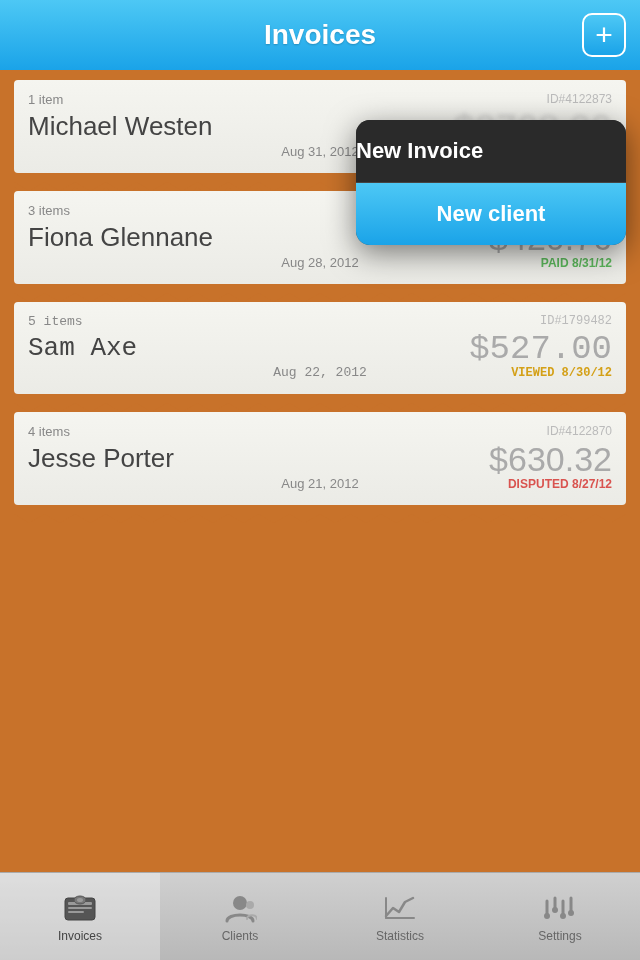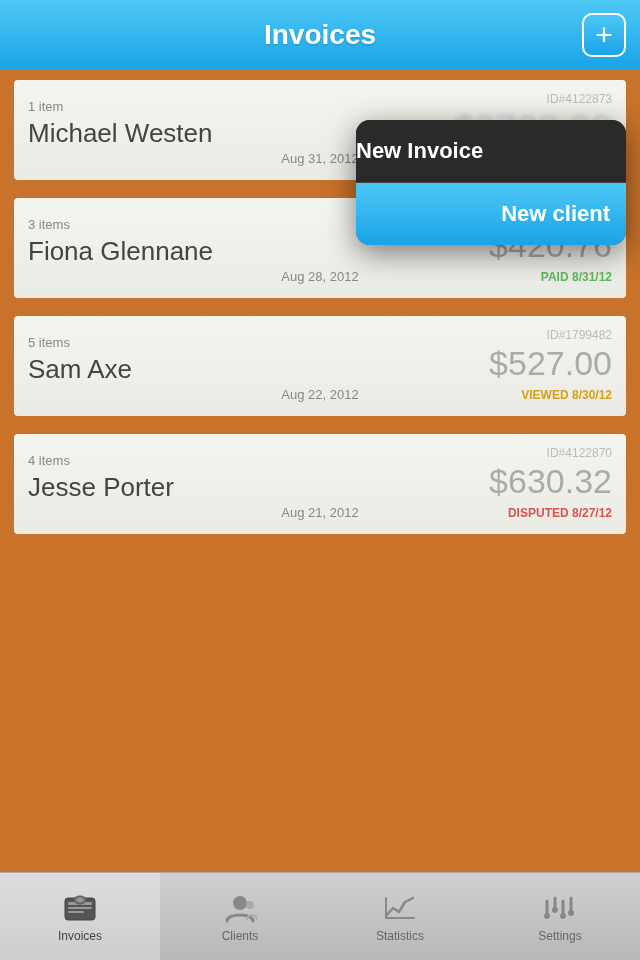--- a/index.html
+++ b/index.html
@@ -61,7 +61,7 @@
     .invoice-card {
       background: linear-gradient(180deg, #f5f5f0 0%, #ebebE6 100%);
       border-radius: 4px;
-      padding: 19px 14px 14px 14px;
+      padding: 12px 14px 14px 14px;
       margin-bottom: 0;
       position: relative;
     }

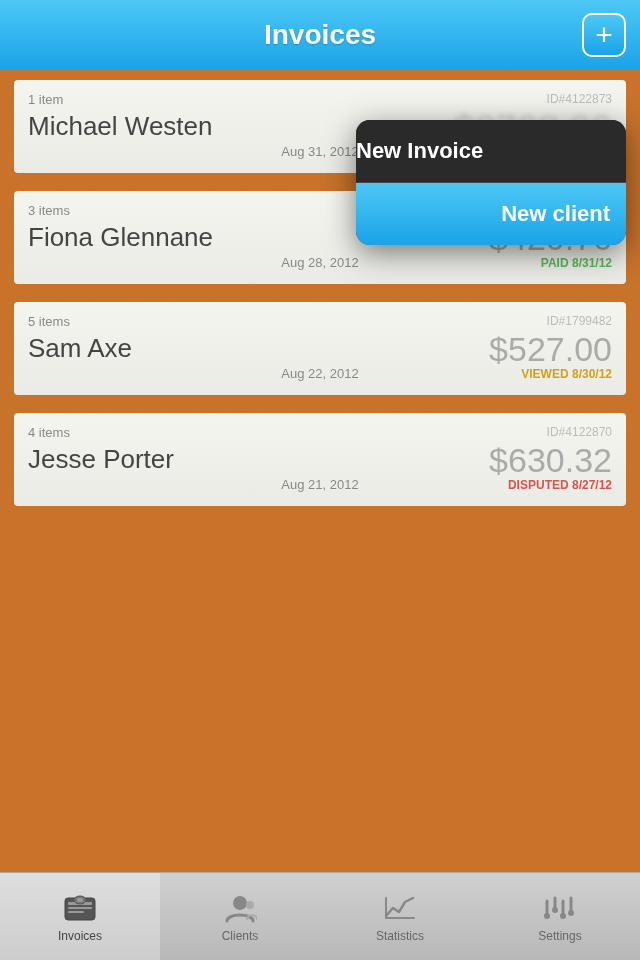--- a/index.html
+++ b/index.html
@@ -151,7 +151,7 @@
     .dropdown-new-client {
       background: linear-gradient(180deg, #4dc8f5 0%, #1aa3e8 100%);
       padding: 18px 16px;
-      text-align: right;
+      text-align: center;
       cursor: pointer;
     }
     .dropdown-new-client span {

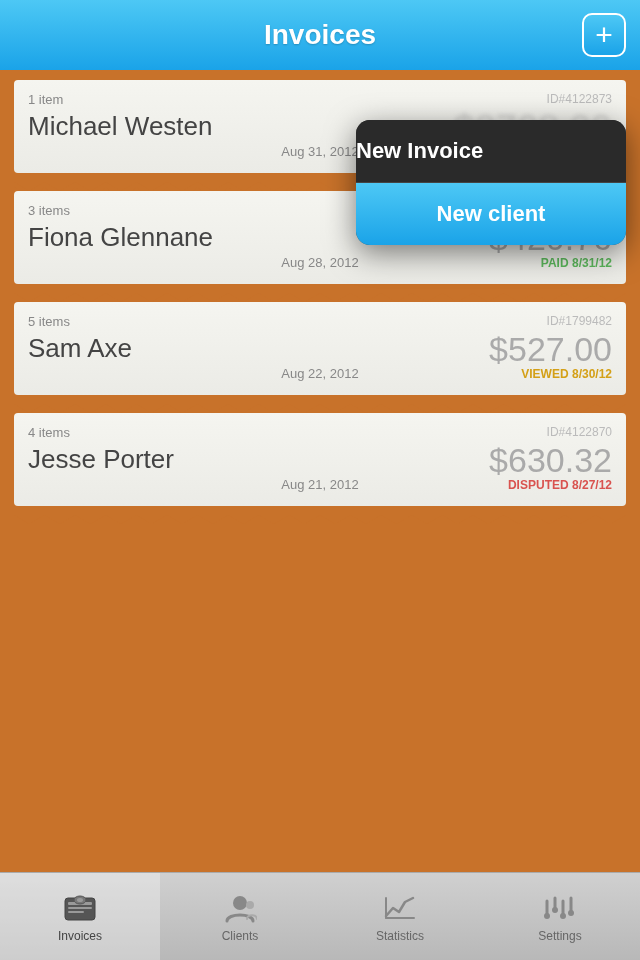--- a/index.html
+++ b/index.html
@@ -260,7 +260,7 @@
   </div>
 
   <div class="card-wrapper">
-    <div class="invoice-card" style="min-height:90px;">
+    <div class="invoice-card" style="min-height:90px;font-family:Liberation Mono, monospace;">
       <div class="invoice-items-count">5 items</div>
       <div class="invoice-name">Sam Axe</div>
       <div class="invoice-date">Aug 22, 2012</div>

